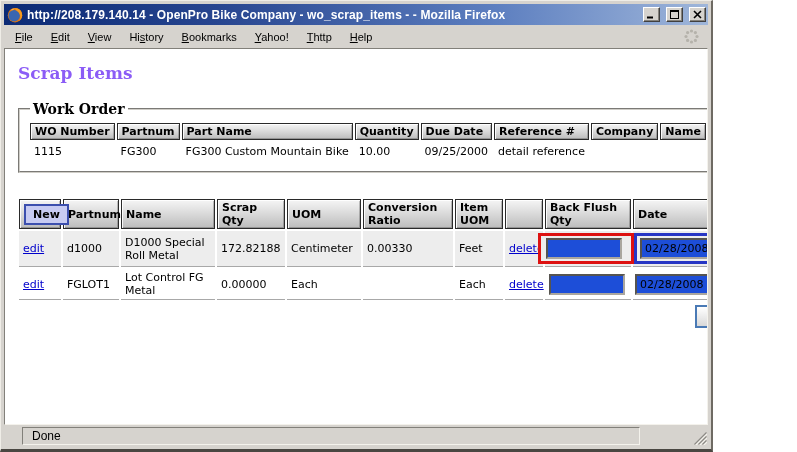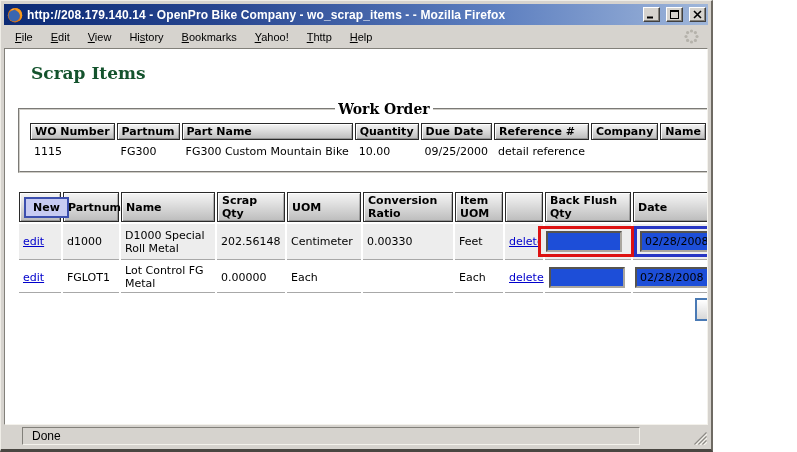--- a/index.html
+++ b/index.html
@@ -51,7 +51,7 @@
 
   .page-title {
     font-family: "DejaVu Serif", serif; font-size: 17px; font-weight: bold;
-    margin: 6px 0 18px 14px; color: #14532d;
+    margin: 6px 0 18px 1px; color: #8b5cf6;
   }
 
   

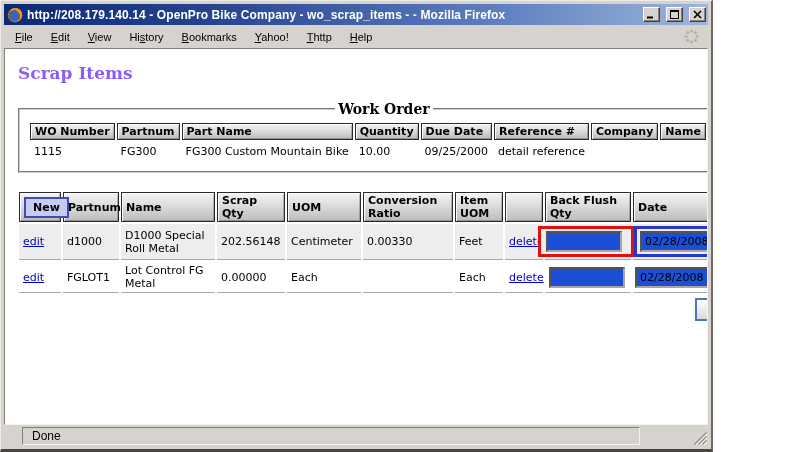--- a/index.html
+++ b/index.html
@@ -60,7 +60,7 @@
   }
   .wo-fieldset legend {
     font-family: "DejaVu Serif", serif; font-weight: bold; font-size: 14px;
-    padding: 0 3px; margin-left: 16px; text-align: center;
+    padding: 0 3px; margin-left: 2px;
   }
 
   table { border-collapse: separate; border-spacing: 2px; font-size: 11px; font-family: "DejaVu Sans", sans-serif; }

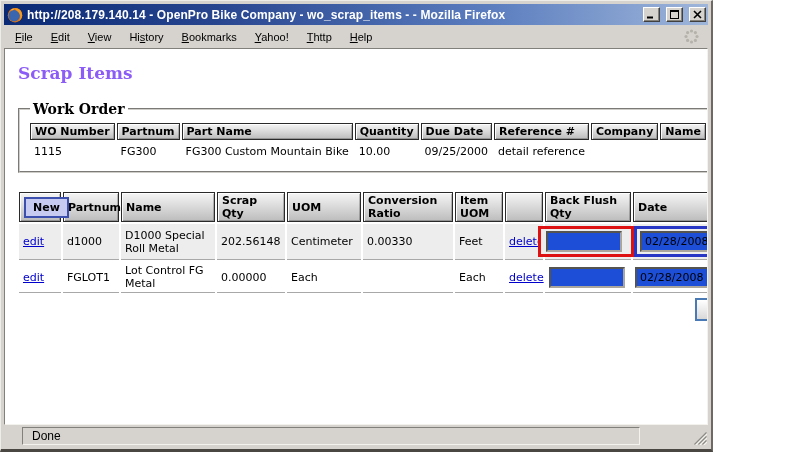--- a/index.html
+++ b/index.html
@@ -76,7 +76,7 @@
   .wo-table td { padding: 3px 4px; white-space: nowrap; }
 
   
-  .scrap-table { table-layout: fixed; width: 767px; margin-top: 17px; }
+  .scrap-table { table-layout: fixed; width: 767px; margin-top: 24px; }
   .scrap-table th.hdr { height: 30px; }
   .scrap-table td {
     border-bottom: 1px solid #a8a8a8; padding: 2px 4px; vertical-align: middle;

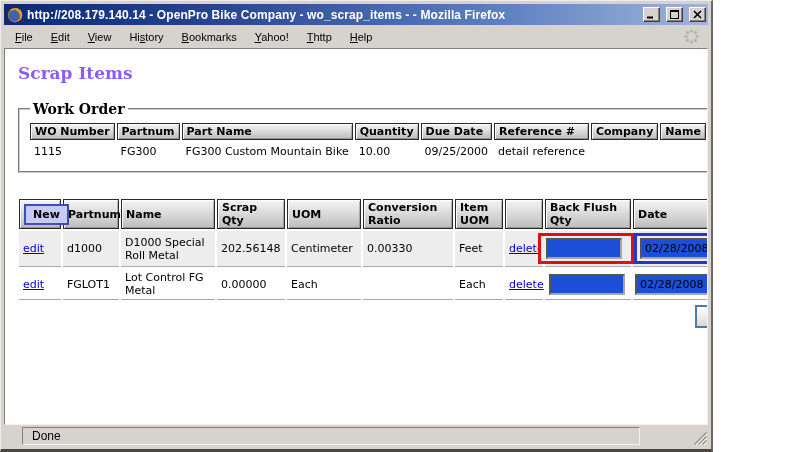--- a/index.html
+++ b/index.html
@@ -274,7 +274,7 @@
           <td><a class="link">edit</a></td>
           <td>d1000</td>
           <td>D1000 Special Roll Metal</td>
-          <td class="num">202.56148</td>
+          <td class="num">172.82188</td>
           <td class="num">Centimeter</td>
           <td class="num">0.00330</td>
           <td>Feet</td>

